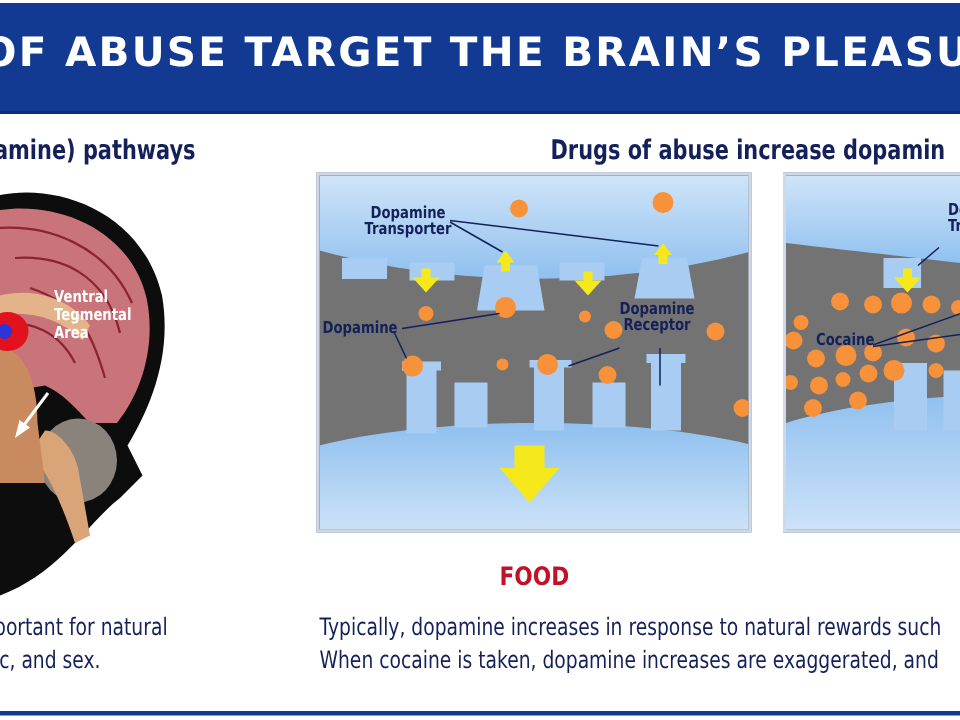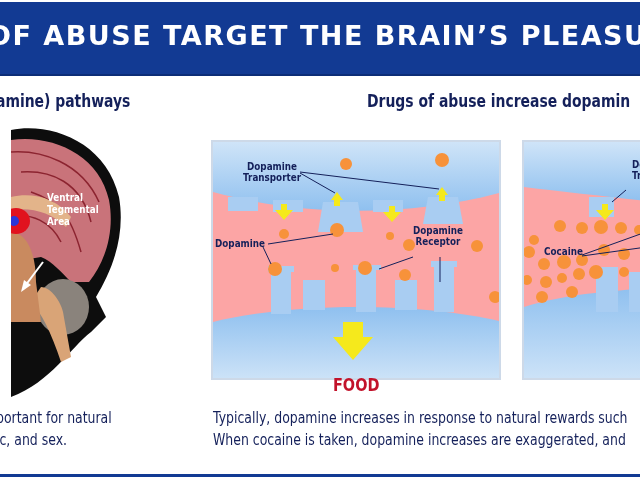--- a/index.html
+++ b/index.html
@@ -8,7 +8,7 @@
   .banner-title { position:absolute; left:-12px; top:18px; white-space:nowrap; color:#ffffff; font-family:"DejaVu Sans", sans-serif; font-weight:bold; font-size:27px; letter-spacing:1.5px; }
   .heading { position:absolute; white-space:nowrap; color:#14205a; font-family:"DejaVu Sans Condensed","DejaVu Sans", sans-serif; font-weight:bold; font-size:18px; transform:scaleX(0.86); transform-origin:left top; }
   .brain { position:absolute; left:11px; top:122px; width:110px; height:280px; }
-  .panel { position:absolute; top:140px; width:290px; height:240px; border:2px solid #cdd9e8; background:#fca5a5; overflow:hidden; box-sizing:border-box; }
+  .panel { position:absolute; top:115px; width:290px; height:240px; border:2px solid #cdd9e8; background:#737373; overflow:hidden; box-sizing:border-box; }
   .panel svg { position:absolute; left:0; top:0; }
   .lbl { position:absolute; color:#14205a; font-weight:bold; font-size:11px; line-height:11px; text-align:center; font-family:"DejaVu Sans", sans-serif; transform:scaleX(0.8); transform-origin:left top; white-space:nowrap; }
   .food { position:absolute; left:333px; top:375px; color:#c2122a; font-weight:bold; font-size:17px; font-family:"DejaVu Sans", sans-serif; transform:scaleX(0.85); transform-origin:left top; }

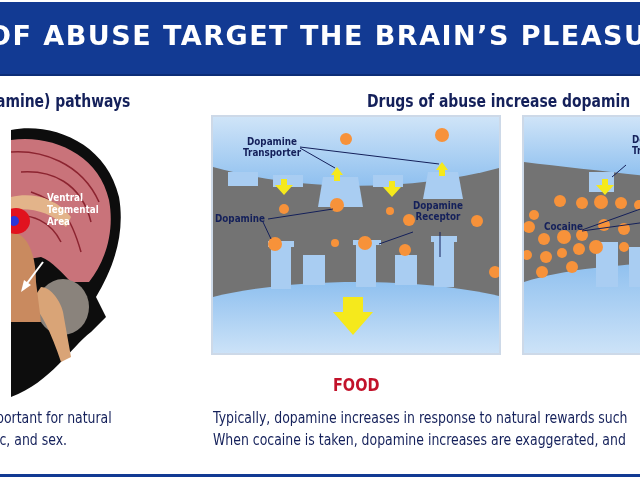--- a/index.html
+++ b/index.html
@@ -7,7 +7,7 @@
   .banner { position:absolute; left:0; top:2px; width:640px; height:72px; background:#123a93; border-bottom:2px solid #0c2d77; }
   .banner-title { position:absolute; left:-12px; top:18px; white-space:nowrap; color:#ffffff; font-family:"DejaVu Sans", sans-serif; font-weight:bold; font-size:27px; letter-spacing:1.5px; }
   .heading { position:absolute; white-space:nowrap; color:#14205a; font-family:"DejaVu Sans Condensed","DejaVu Sans", sans-serif; font-weight:bold; font-size:18px; transform:scaleX(0.86); transform-origin:left top; }
-  .brain { position:absolute; left:11px; top:122px; width:110px; height:280px; }
+  .brain { position:absolute; left:0; top:122px; width:110px; height:280px; }
   .panel { position:absolute; top:115px; width:290px; height:240px; border:2px solid #cdd9e8; background:#737373; overflow:hidden; box-sizing:border-box; }
   .panel svg { position:absolute; left:0; top:0; }
   .lbl { position:absolute; color:#14205a; font-weight:bold; font-size:11px; line-height:11px; text-align:center; font-family:"DejaVu Sans", sans-serif; transform:scaleX(0.8); transform-origin:left top; white-space:nowrap; }

